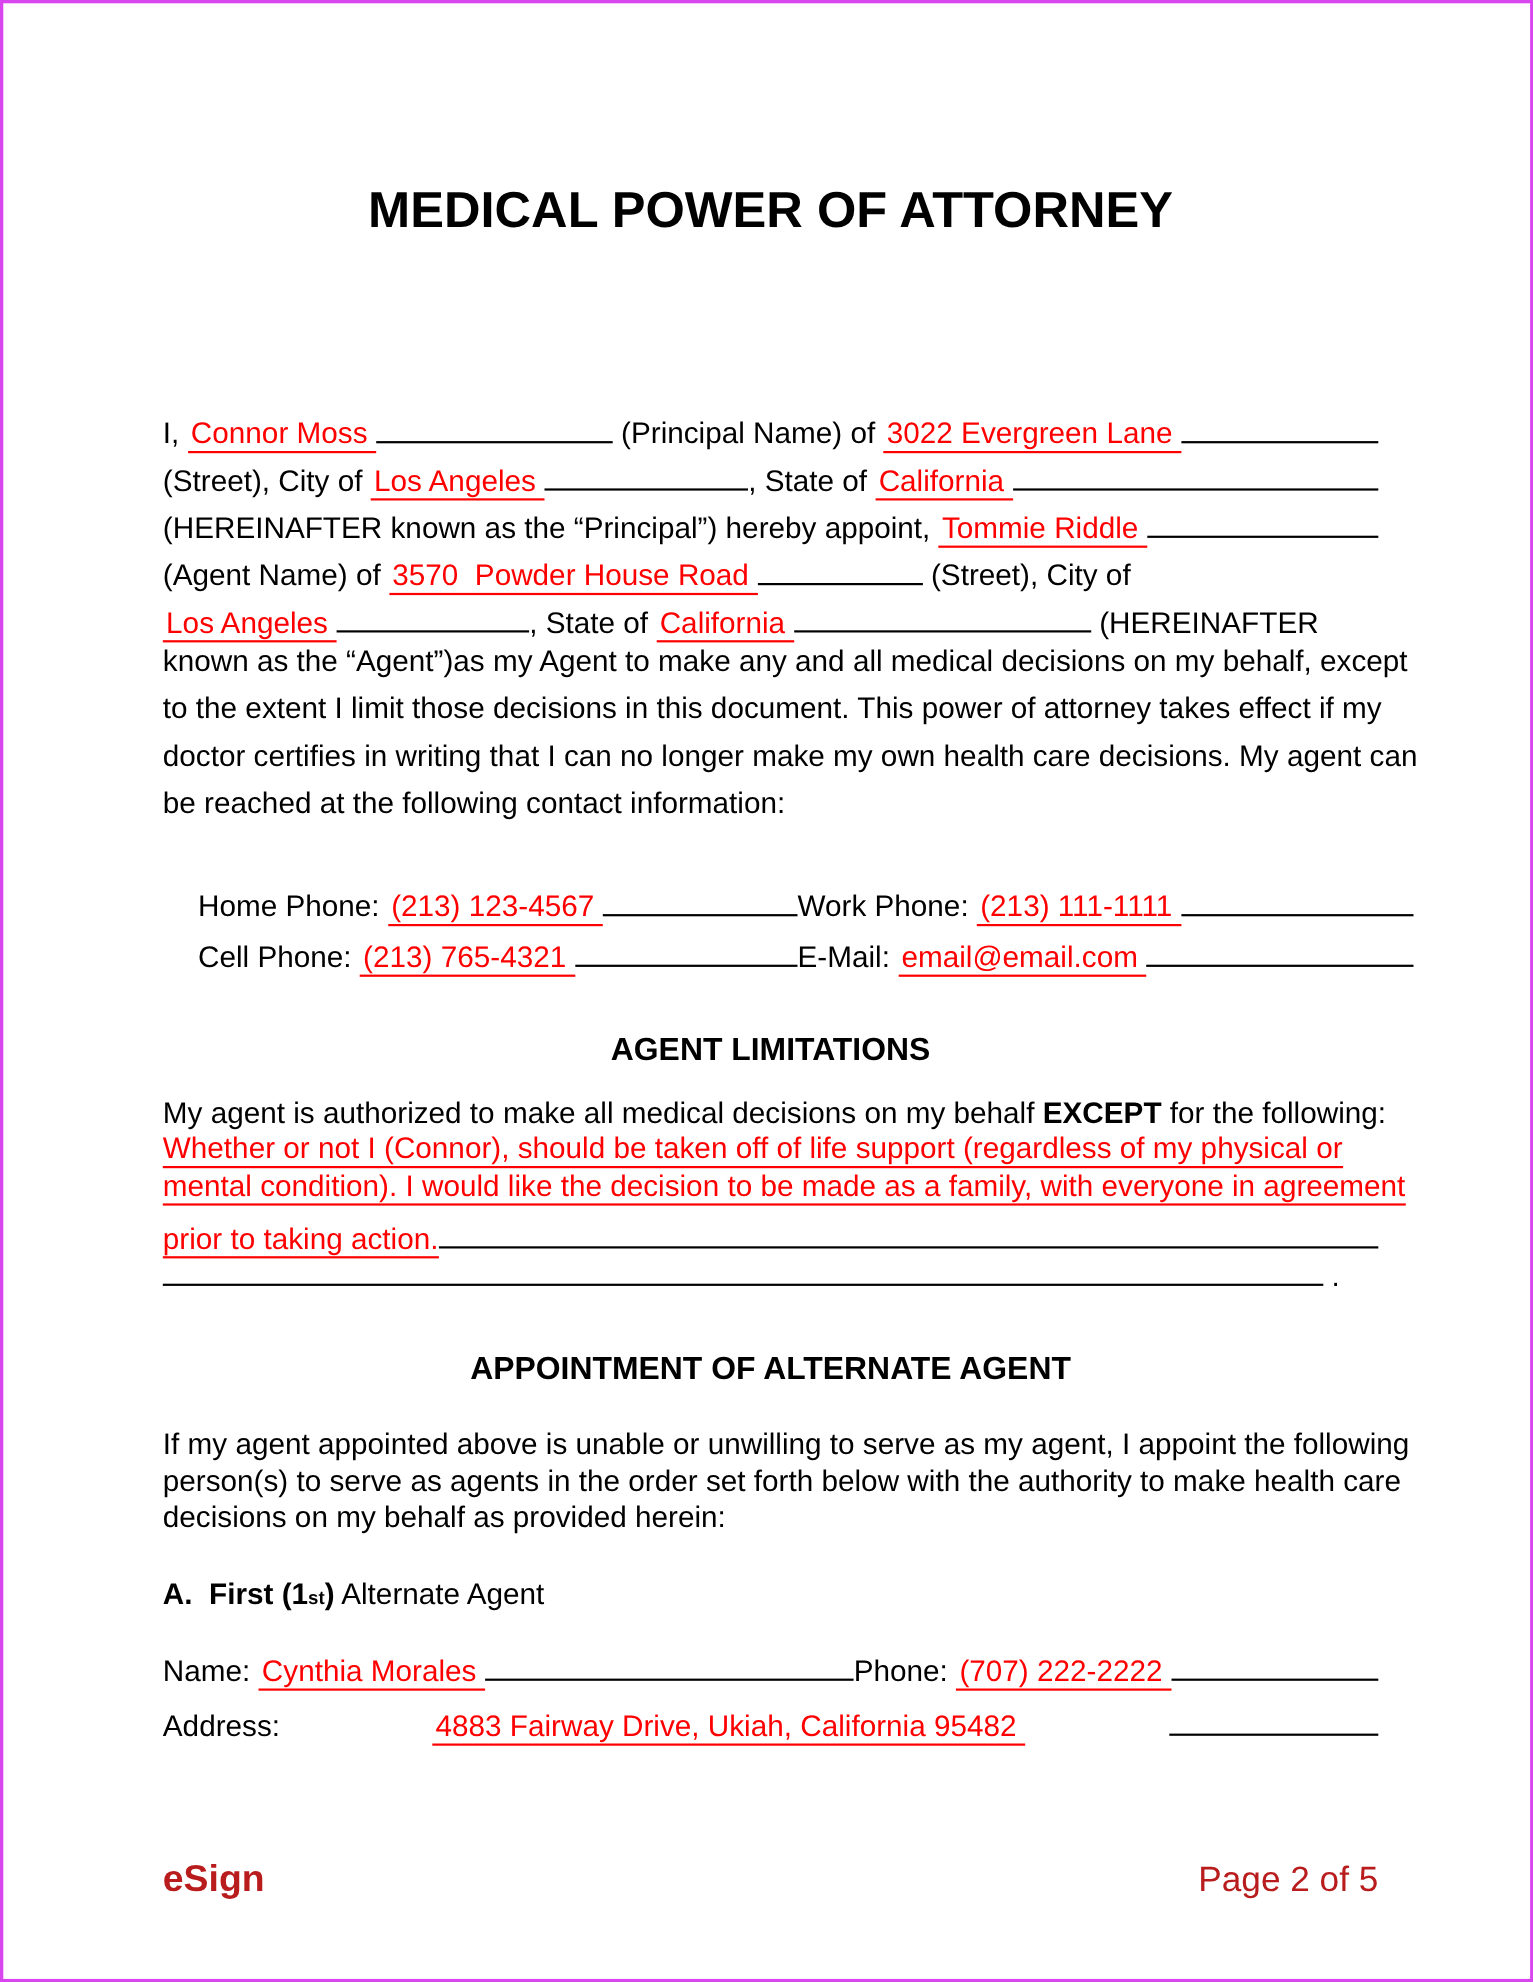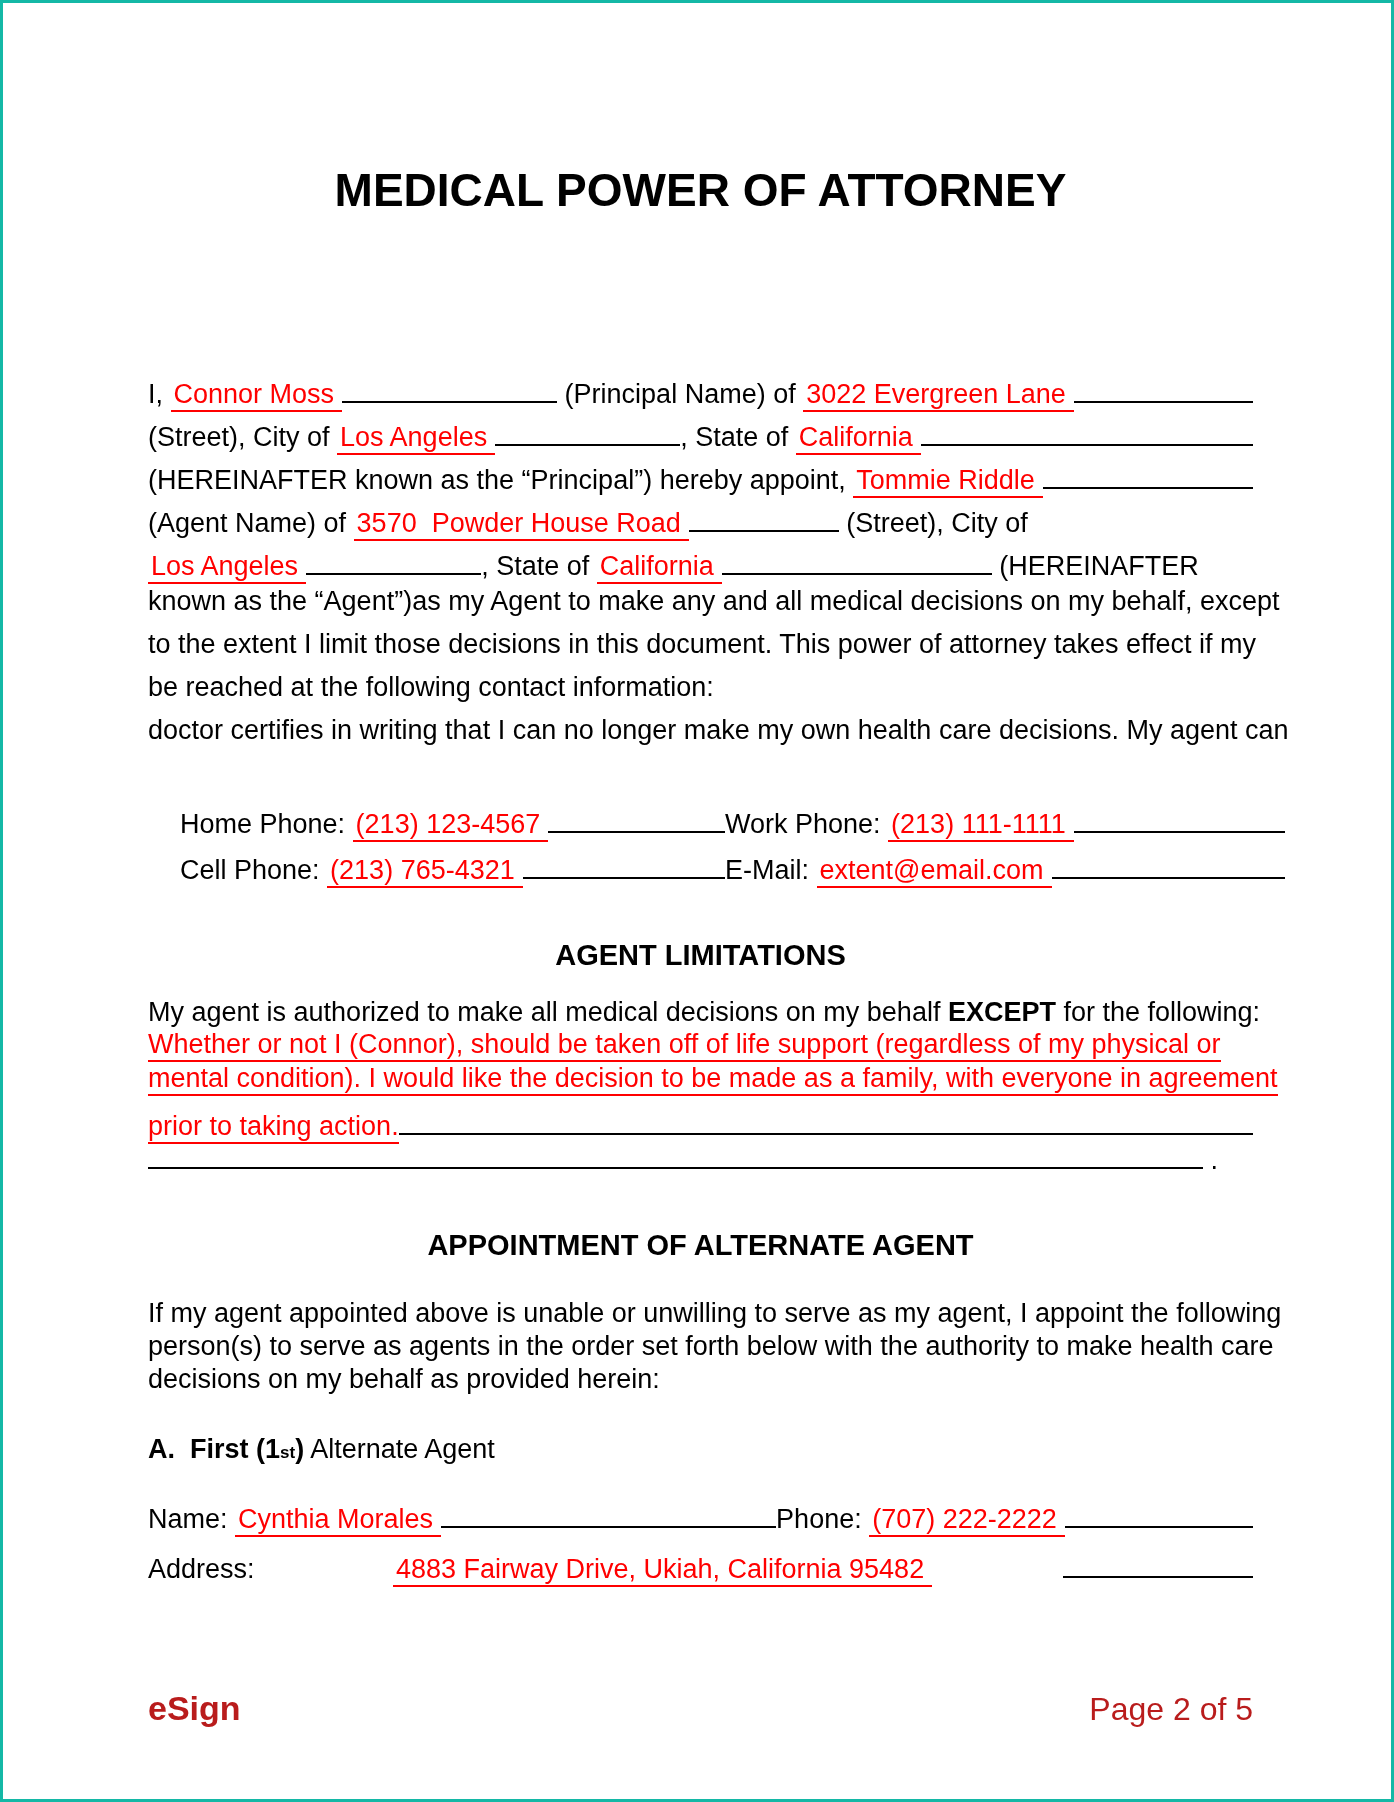--- a/index.html
+++ b/index.html
@@ -8,7 +8,7 @@
     width:1394px; height:1802px;
     box-sizing:border-box;
     background:#ffffff;
-    border:3px solid #14b8a6;
+    border:3px solid #d946ef;
     font-family:"Liberation Sans","DejaVu Sans",sans-serif;
     color:#000;
     overflow:hidden;

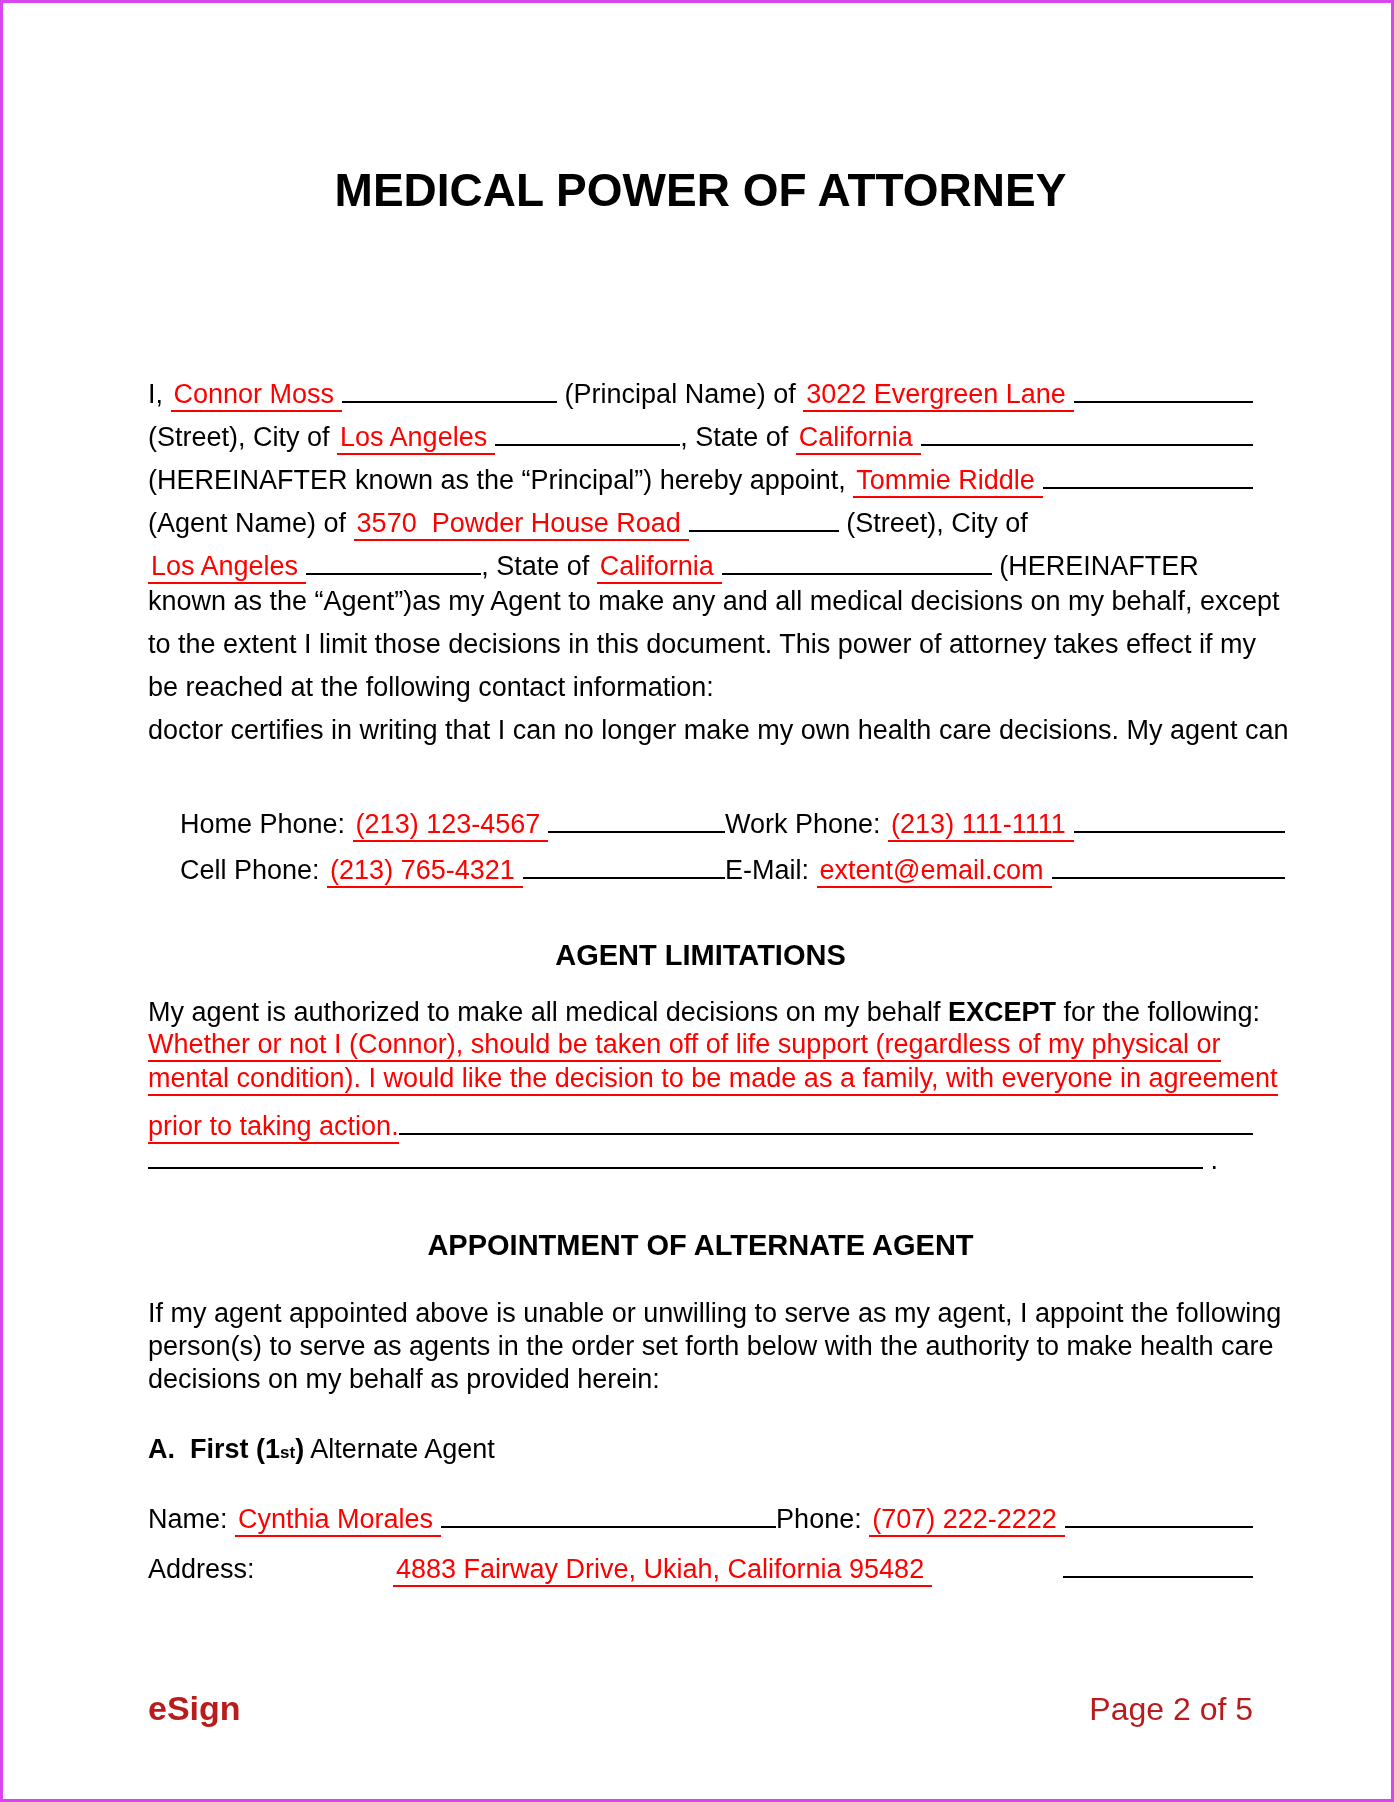--- a/index.html
+++ b/index.html
@@ -83,8 +83,8 @@
     </div>
     <div class="row"><span>known as the “Agent”)as my Agent to make any and all medical decisions on my behalf, except</span></div>
     <div class="row"><span>to the extent I limit those decisions in this document. This power of attorney takes effect if my</span></div>
+    <div class="row"><span>doctor certifies in writing that I can no longer make my own health care decisions. My agent can</span></div>
     <div class="row"><span>be reached at the following contact information:</span></div>
-    <div class="row"><span>doctor certifies in writing that I can no longer make my own health care decisions. My agent can</span></div>
   </div>
 
   <div class="abs" style="top:792px;margin-left:32px;">

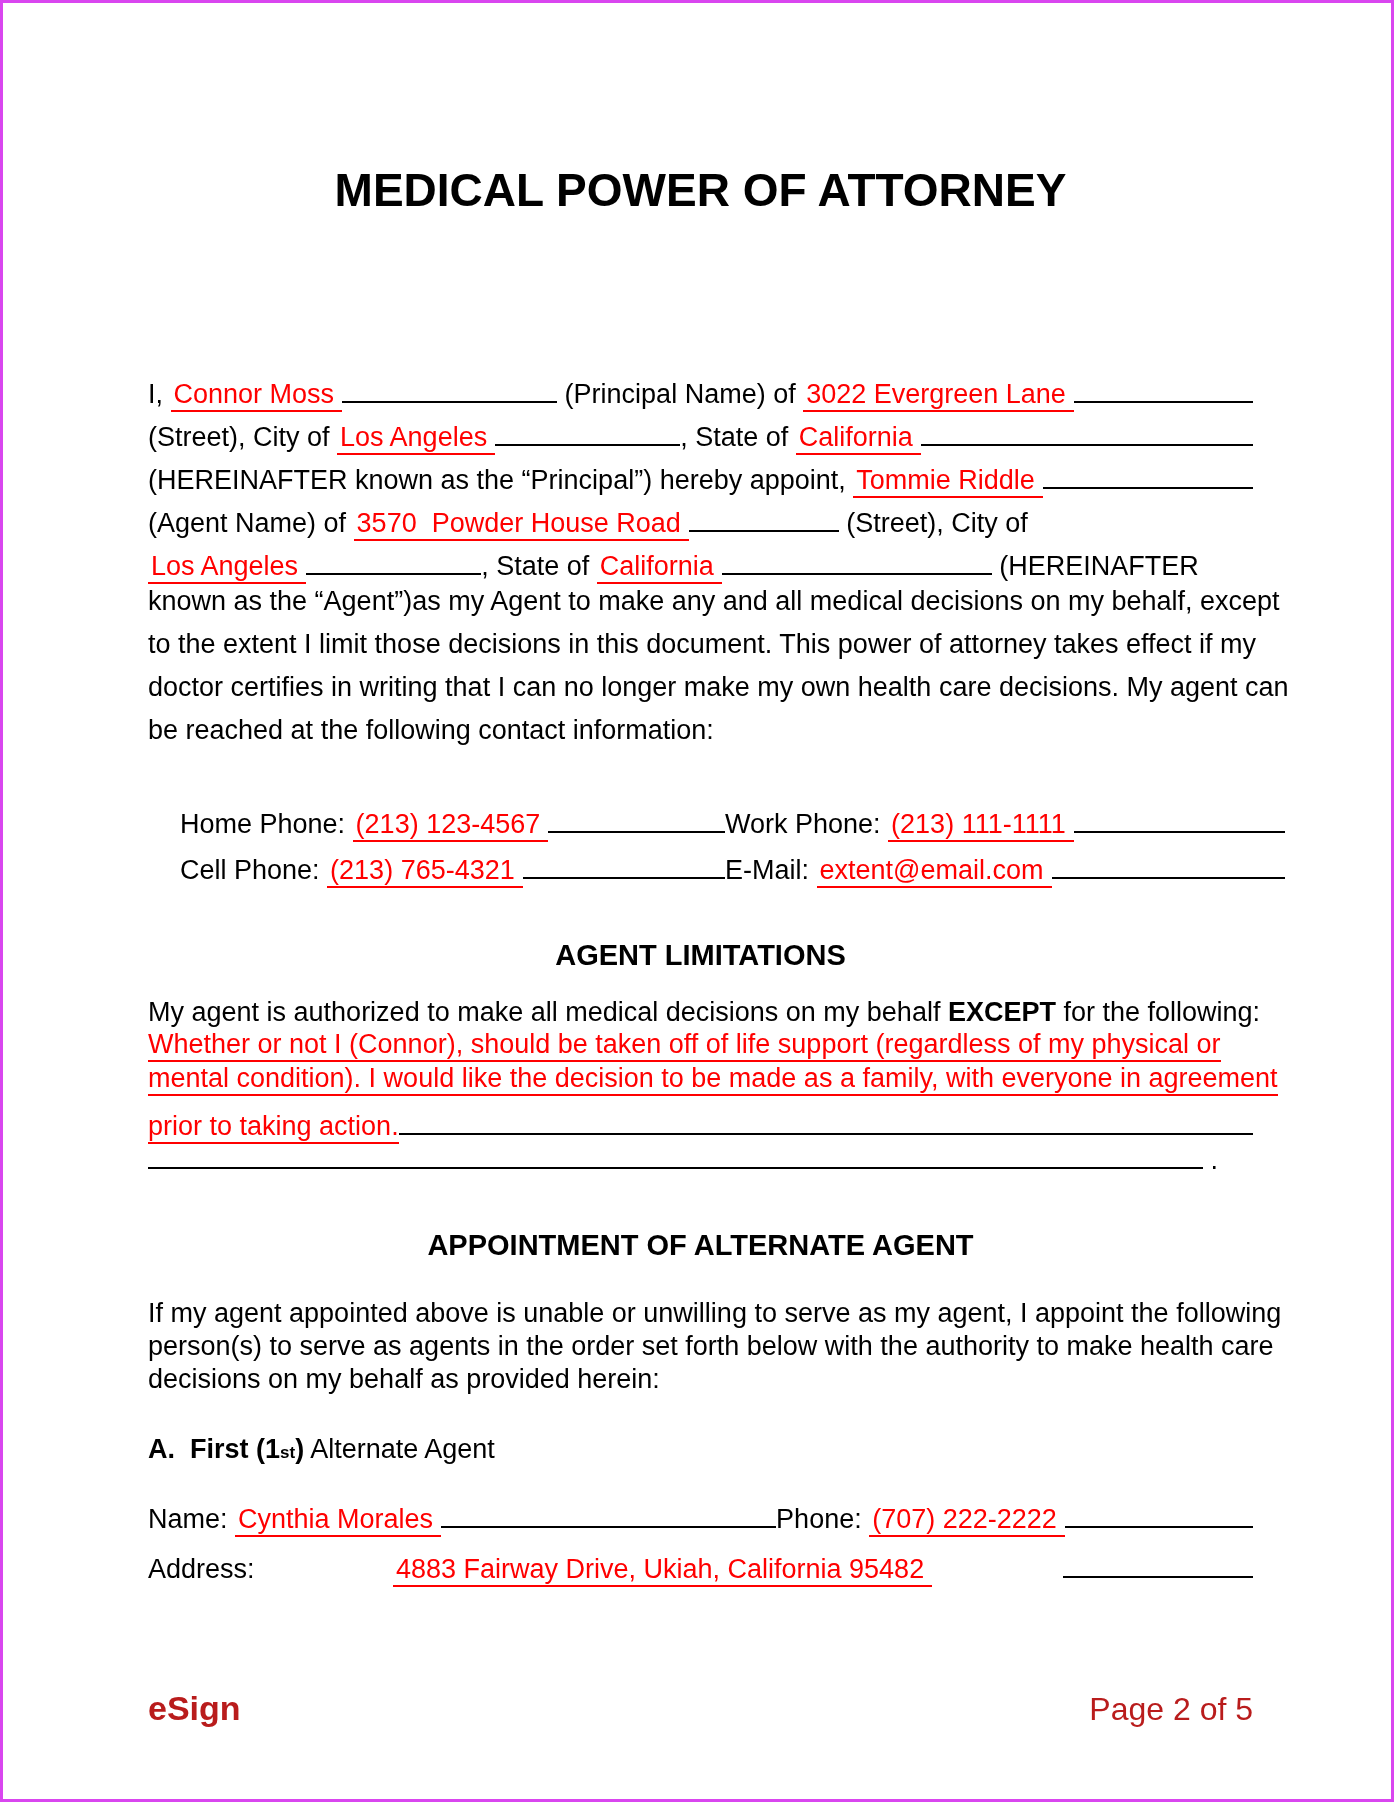--- a/index.html
+++ b/index.html
@@ -101,7 +101,7 @@
         <span>Cell Phone: </span><span class="fill">(213) 765-4321</span><div class="blank grow"></div>
       </div>
       <div class="col" style="flex:1;">
-        <span>E-Mail: </span><span class="fill">extent@email.com</span><div class="blank grow"></div>
+        <span>E-Mail: </span><span class="fill">email@email.com</span><div class="blank grow"></div>
       </div>
     </div>
   </div>

